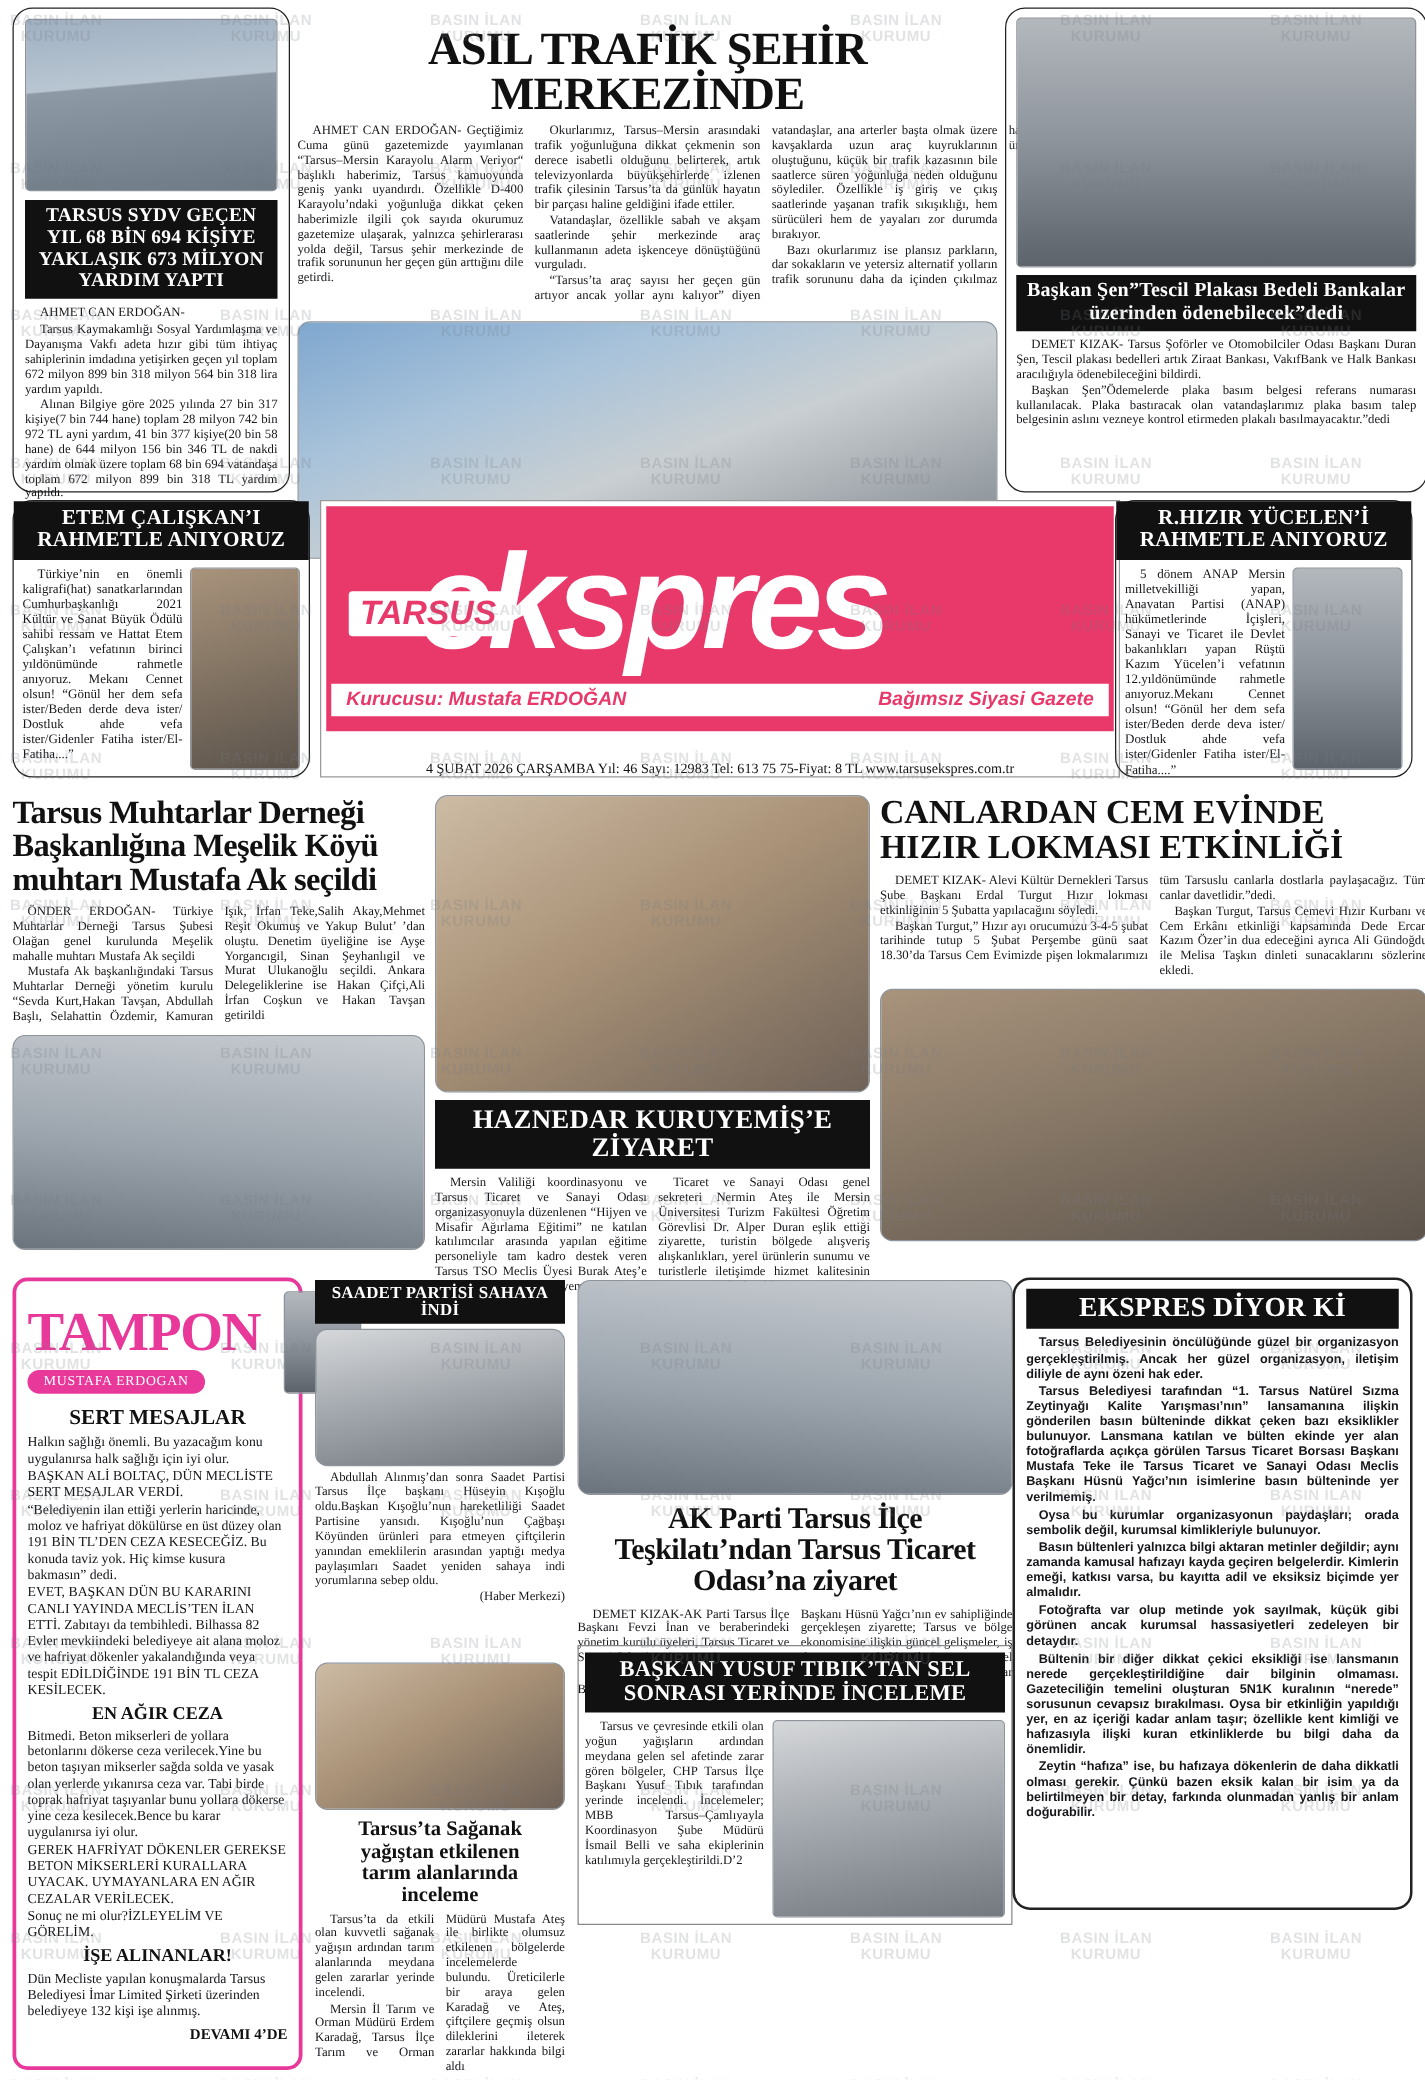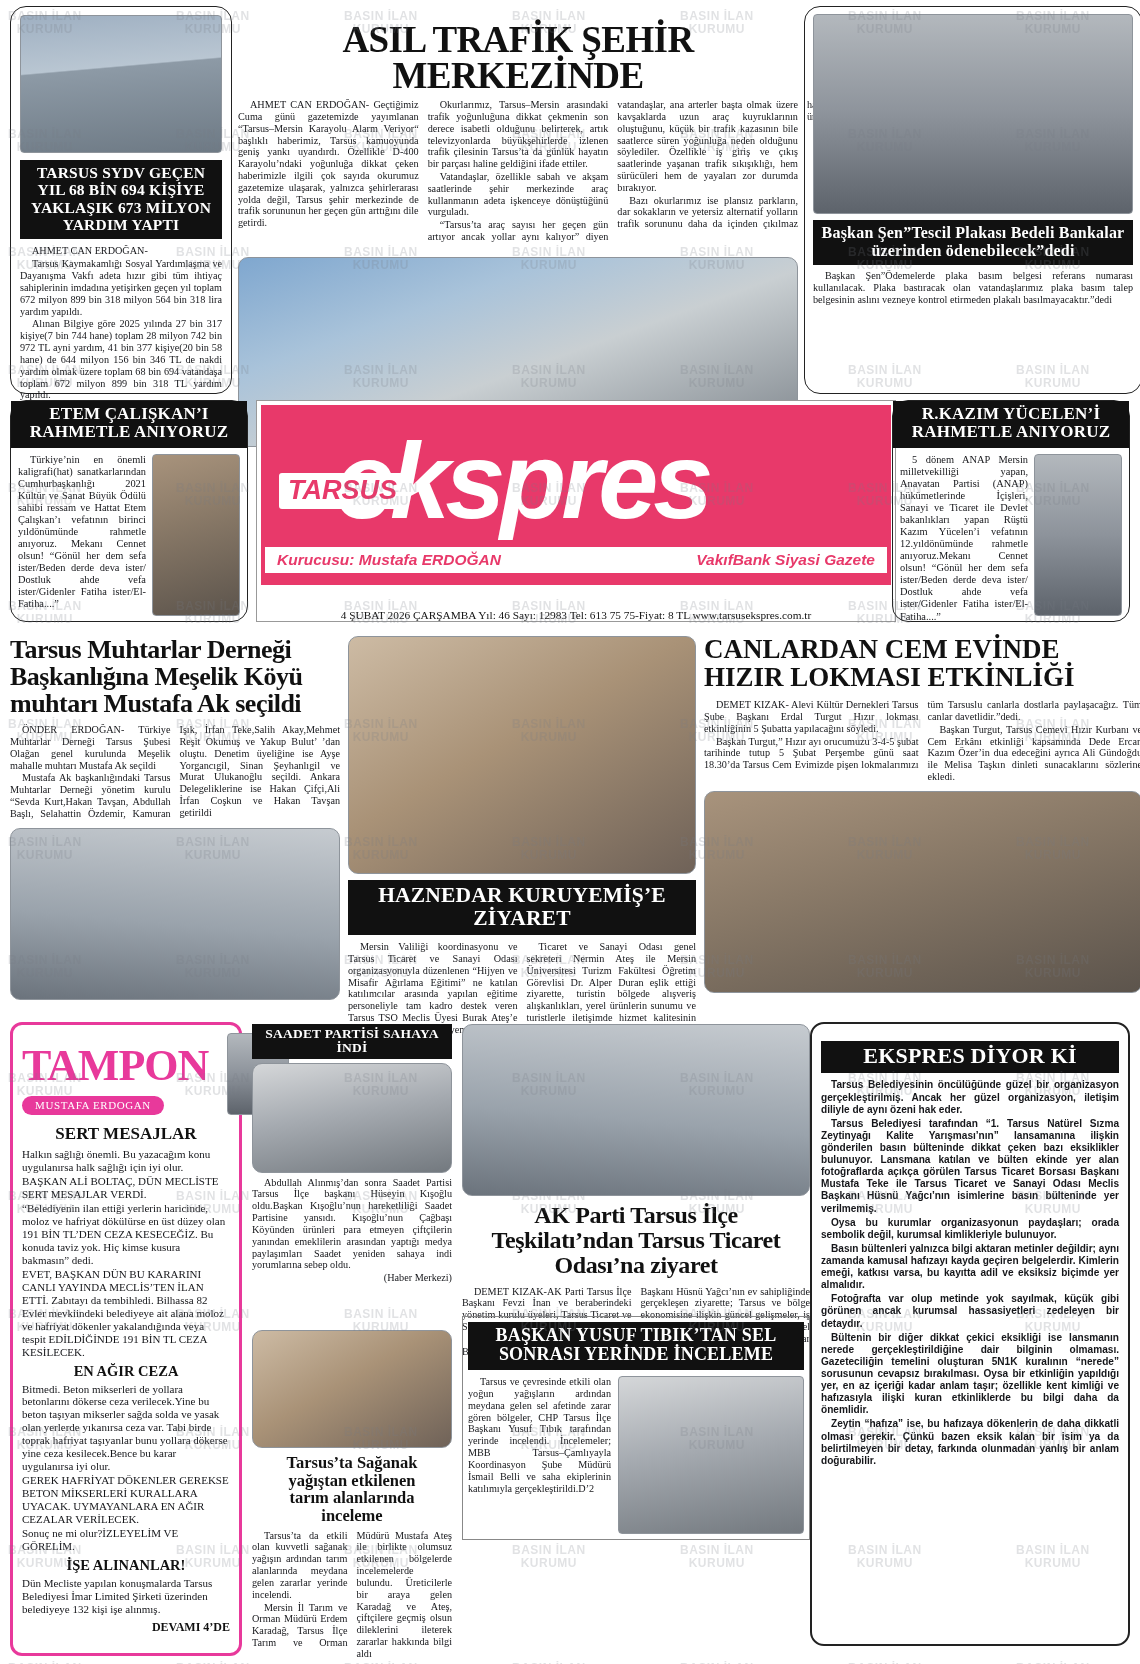--- a/index.html
+++ b/index.html
@@ -269,6 +269,7 @@
       <div class="photo sq sen-photo ph-c"></div>
       <div class="blackbar sen-head">Başkan Şen”Tescil Plakası Bedeli Bankalar üzerinden ödenebilecek”dedi</div>
       <div class="body-text">
+        <p>DEMET KIZAK- Tarsus Şoförler ve Otomobilciler Odası Başkanı Duran Şen, Tescil plakası bedelleri artık Ziraat Bankası, VakıfBank ve Halk Bankası aracılığıyla ödenebileceğini bildirdi.</p>
         <p>Başkan Şen”Ödemelerde plaka basım belgesi referans numarası kullanılacak. Plaka bastıracak olan vatandaşlarımız plaka basım talep belgesinin aslını vezneye kontrol etirmeden plakalı basılmayacaktır.”dedi</p>
       </div>
     </div>

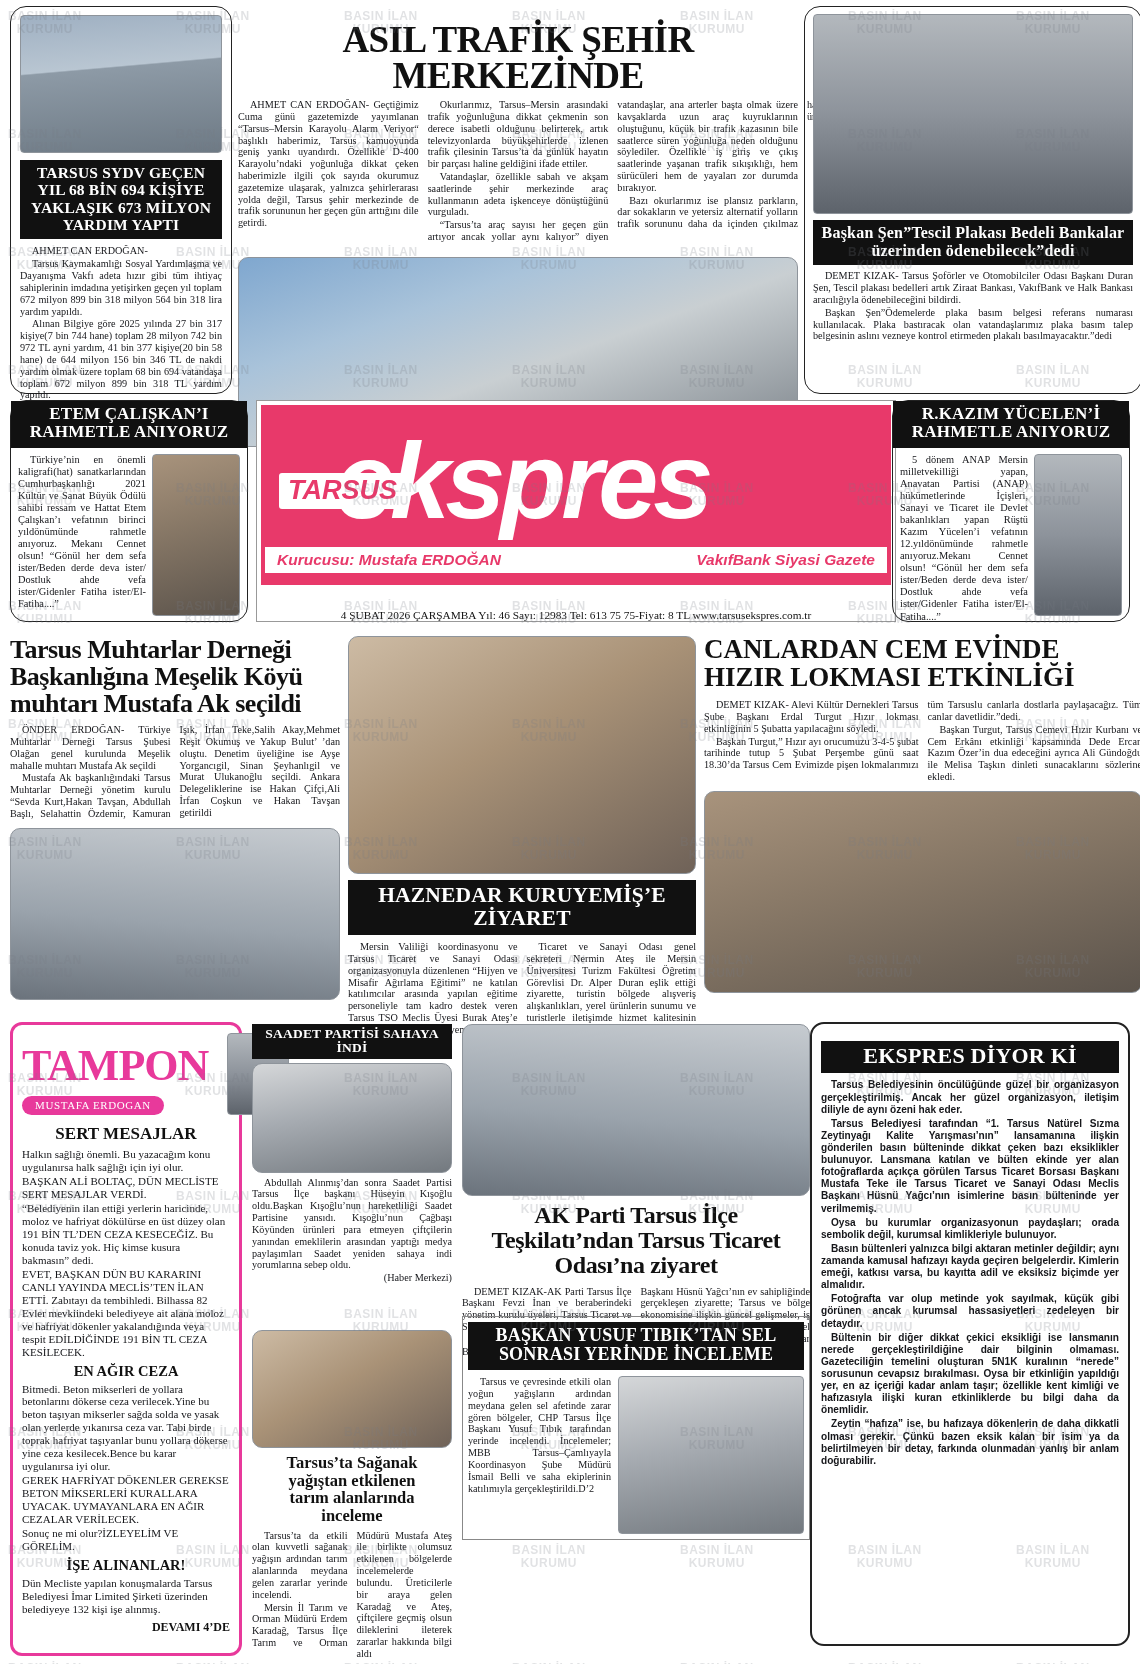--- a/index.html
+++ b/index.html
@@ -300,7 +300,7 @@
     </div>
 
     <div class="memo memo-right rounded">
-      <div class="blackbar memo-head">R.KAZIM YÜCELEN’İ RAHMETLE ANIYORUZ</div>
+      <div class="blackbar memo-head">R.HIZIR YÜCELEN’İ RAHMETLE ANIYORUZ</div>
       <div class="memo-inner">
         <div class="body-text">
           <p>5 dönem ANAP  Mersin milletvekilliği yapan, Anavatan Partisi (ANAP) hükümetlerinde İçişleri, Sanayi ve Ticaret ile Devlet bakanlıkları yapan Rüştü Kazım Yücelen’i vefatının 12.yıldönümünde rahmetle anıyoruz.Mekanı Cennet olsun! “Gönül her dem sefa ister/Beden derde deva ister/ Dostluk ahde vefa ister/Gidenler Fatiha ister/El-Fatiha....”</p>

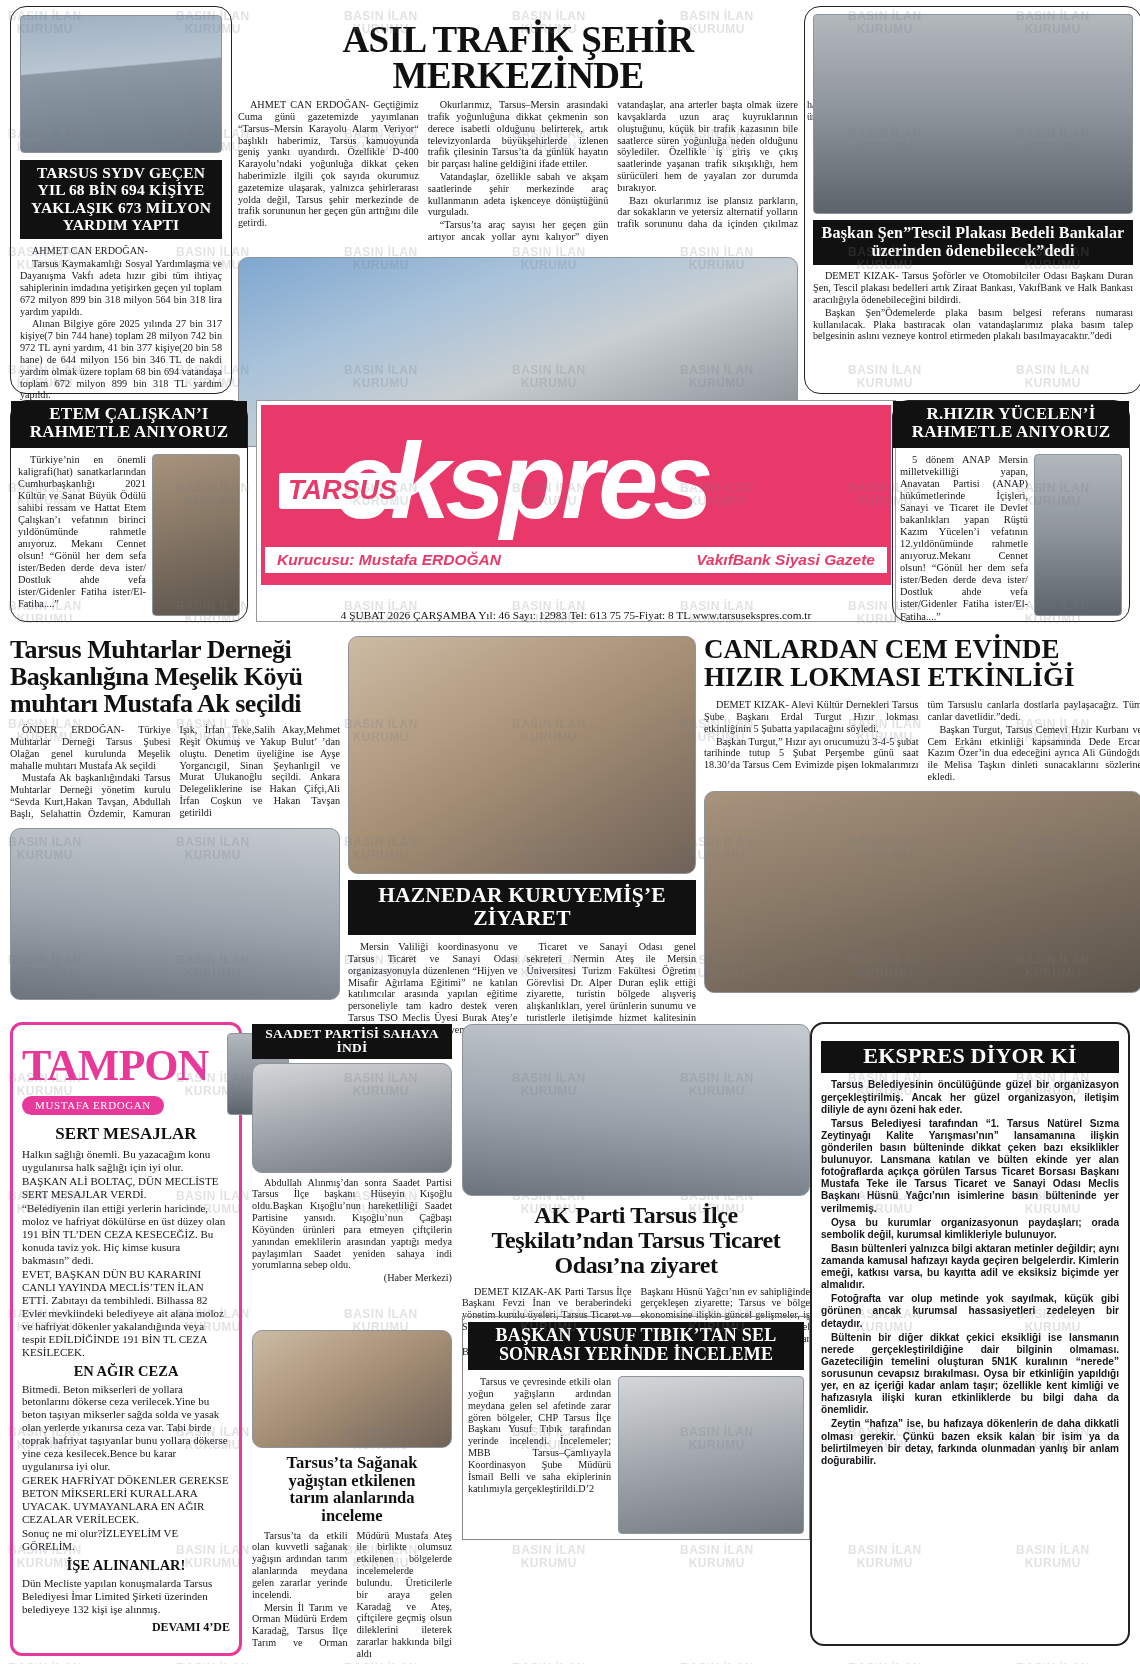--- a/index.html
+++ b/index.html
@@ -293,7 +293,7 @@
         <div class="mast-tarsus">TARSUS</div>
         <div class="mast-bottom">
           <span>Kurucusu: Mustafa ERDOĞAN</span>
-          <span>VakıfBank Siyasi Gazete</span>
+          <span>Bağımsız Siyasi Gazete</span>
         </div>
       </div>
       <div class="mast-date">4 ŞUBAT  2026 ÇARŞAMBA Yıl: 46  Sayı: 12983 Tel: 613 75 75-Fiyat: 8 TL   www.tarsusekspres.com.tr</div>

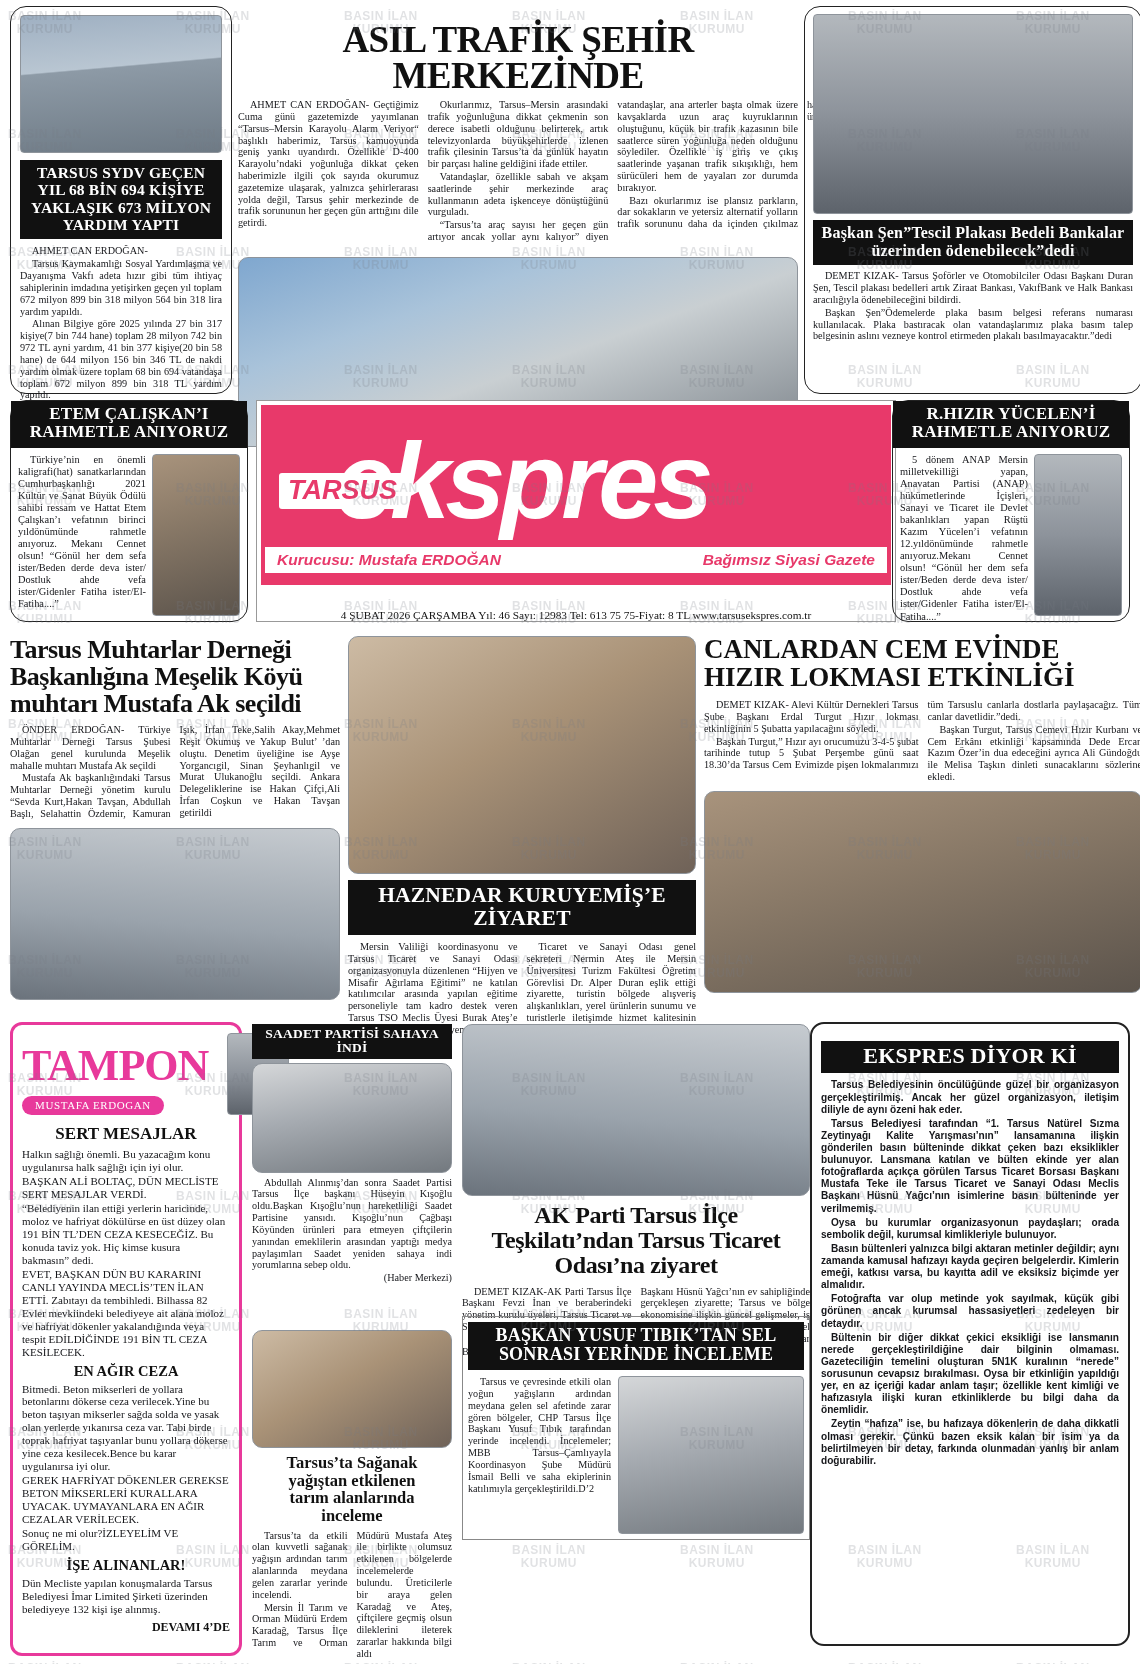--- a/index.html
+++ b/index.html
@@ -216,8 +216,8 @@
   .tibik-photo { width:186px; height:158px; flex:0 0 186px; }
 
   .ekspres-d {
-    position:absolute; right:4px; top:0; width:320px; height:624px;
-    border:2px solid #222; border-radius:14px; padding:17px 9px;
+    position:absolute; right:4px; top:0; width:320px; height:506px;
+    border:2px solid #222; border-radius:14px; padding:7px 9px;
   }
   .ed-head { font-size:22px; margin:0 0 6px; }
   .ed-body {

